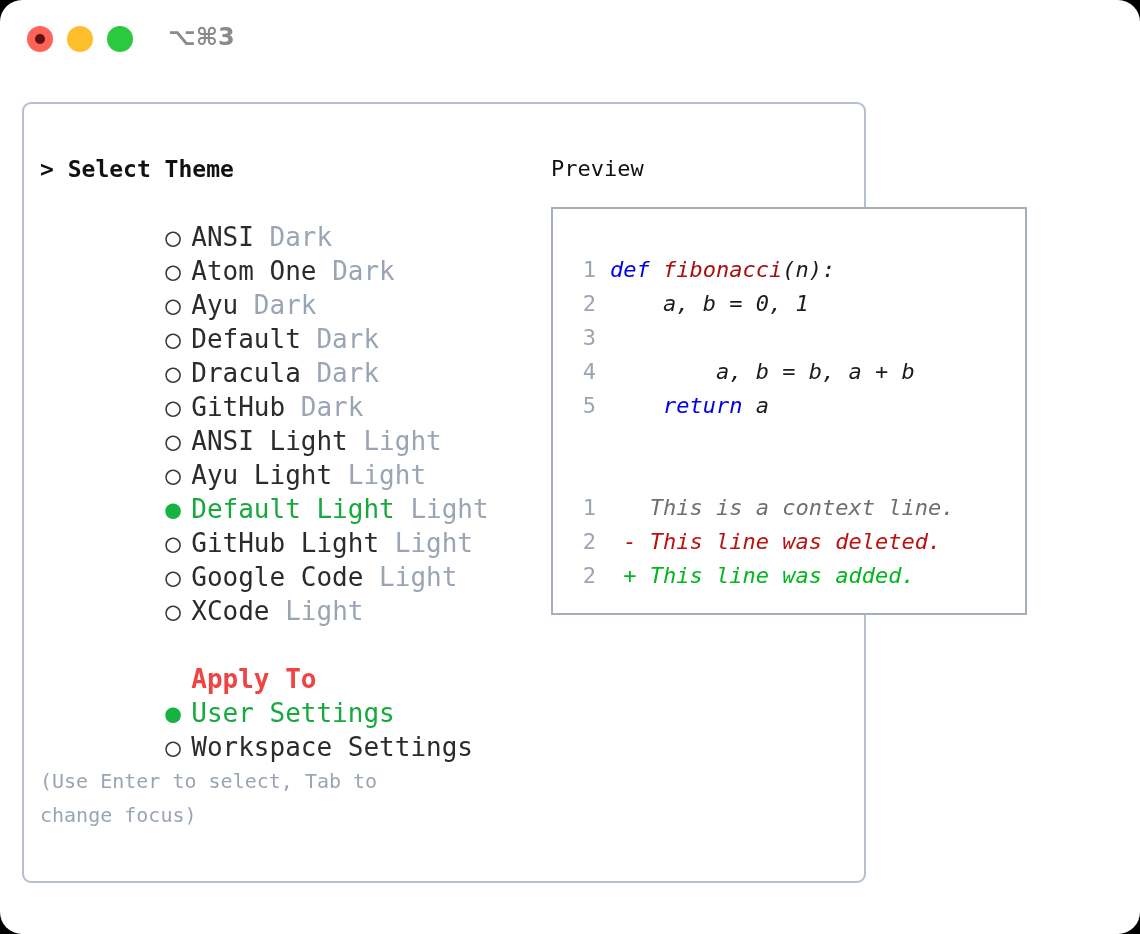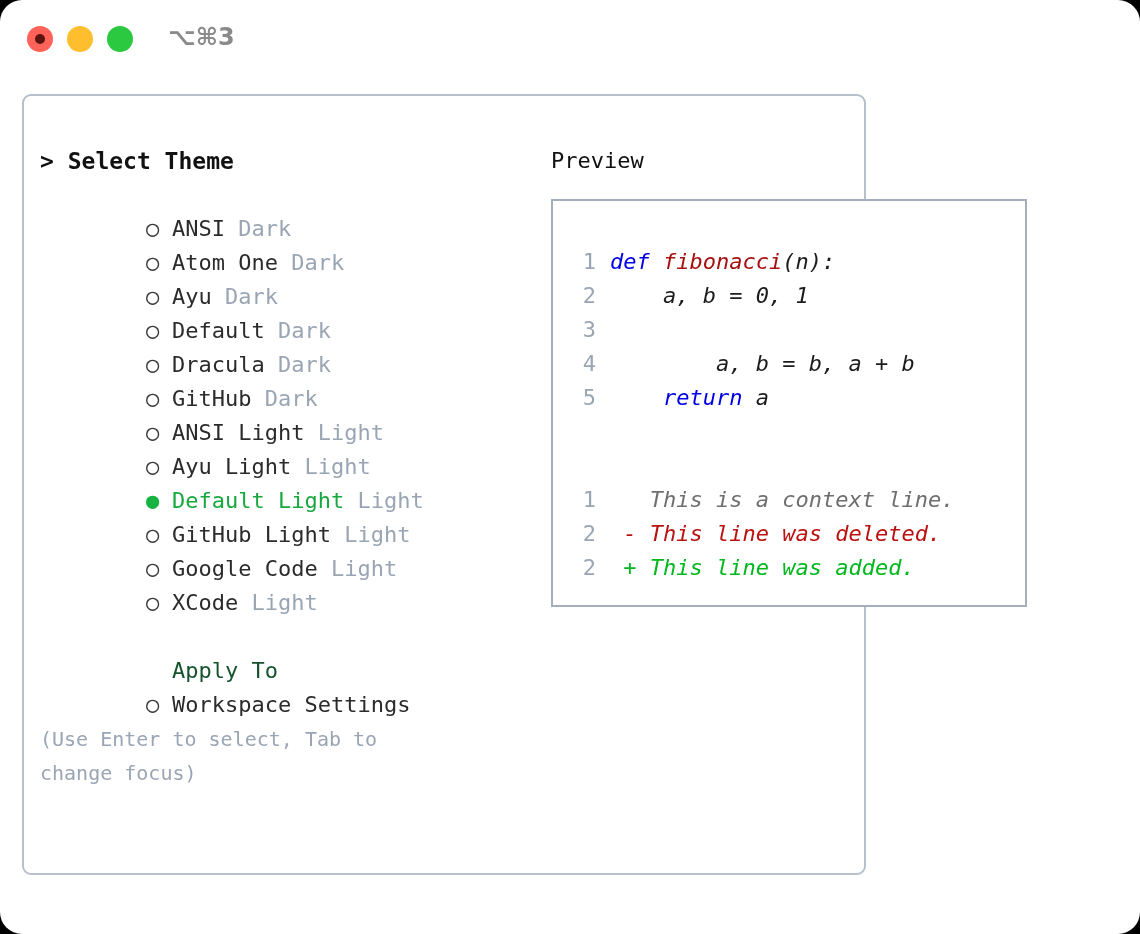--- a/index.html
+++ b/index.html
@@ -71,7 +71,7 @@
   .frame {
     position: absolute;
     left: 22px;
-    top: 94px;
+    top: 102px;
     width: 844px;
     height: 781px;
     border: 2px solid #b6bfcc;

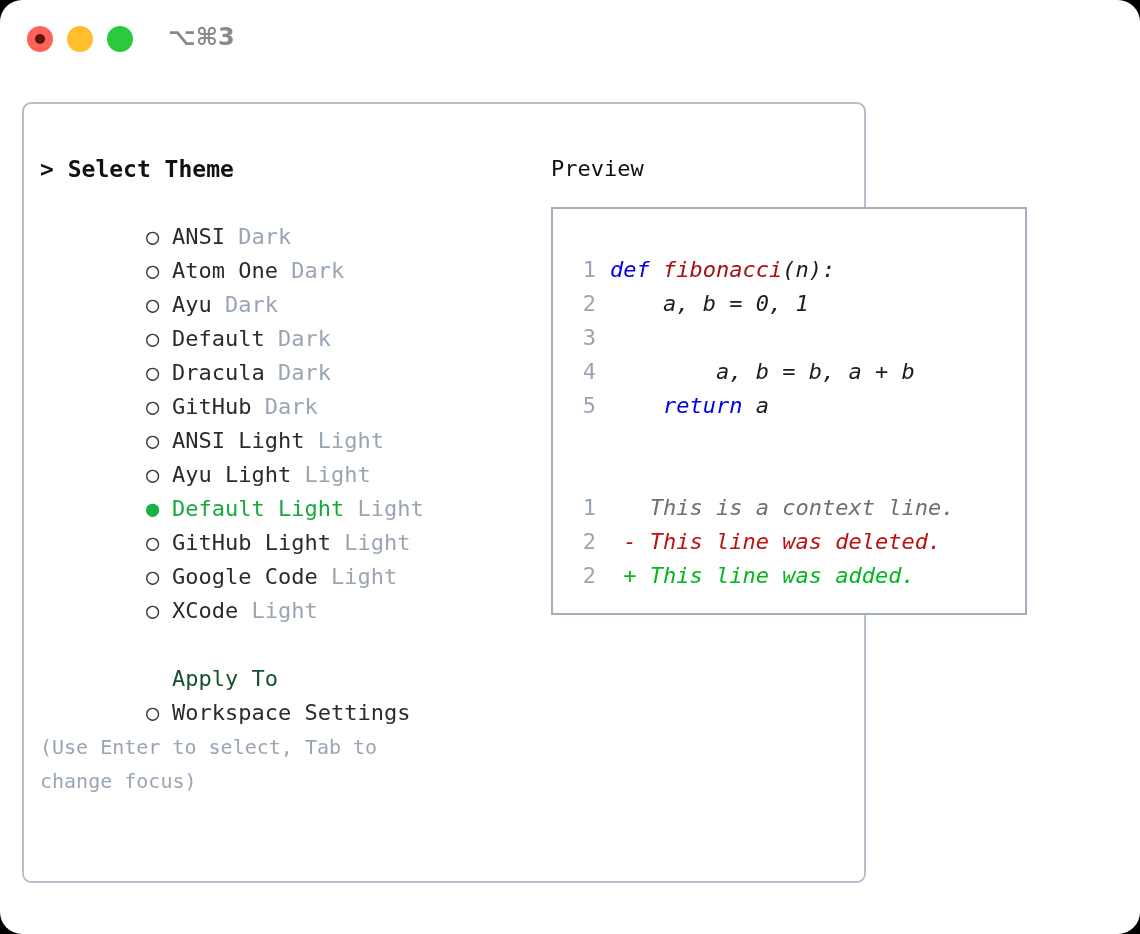--- a/index.html
+++ b/index.html
@@ -90,7 +90,7 @@
   .row {
     height: 34px;
     line-height: 34px;
-    font-size: 22px;
+    font-size: 26px;
     white-space: pre;
     display: block;
   }

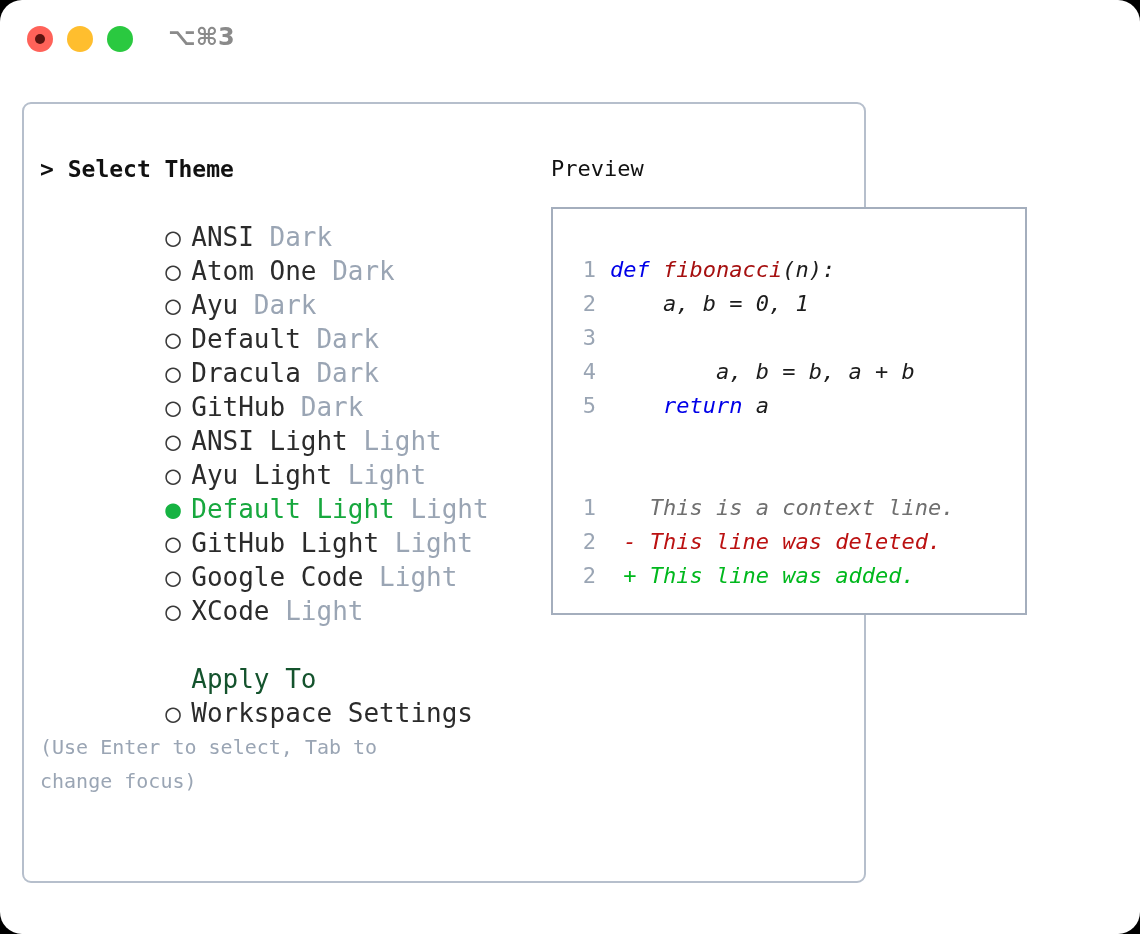--- a/index.html
+++ b/index.html
@@ -111,8 +111,8 @@
   .spacer-row { height: 34px; }
 
   .apply-heading {
-    color: #14532d;
-    font-weight: normal;
+    color: #ef4444;
+    font-weight: bold;
   }
   .hint {
     margin-top: 34px;

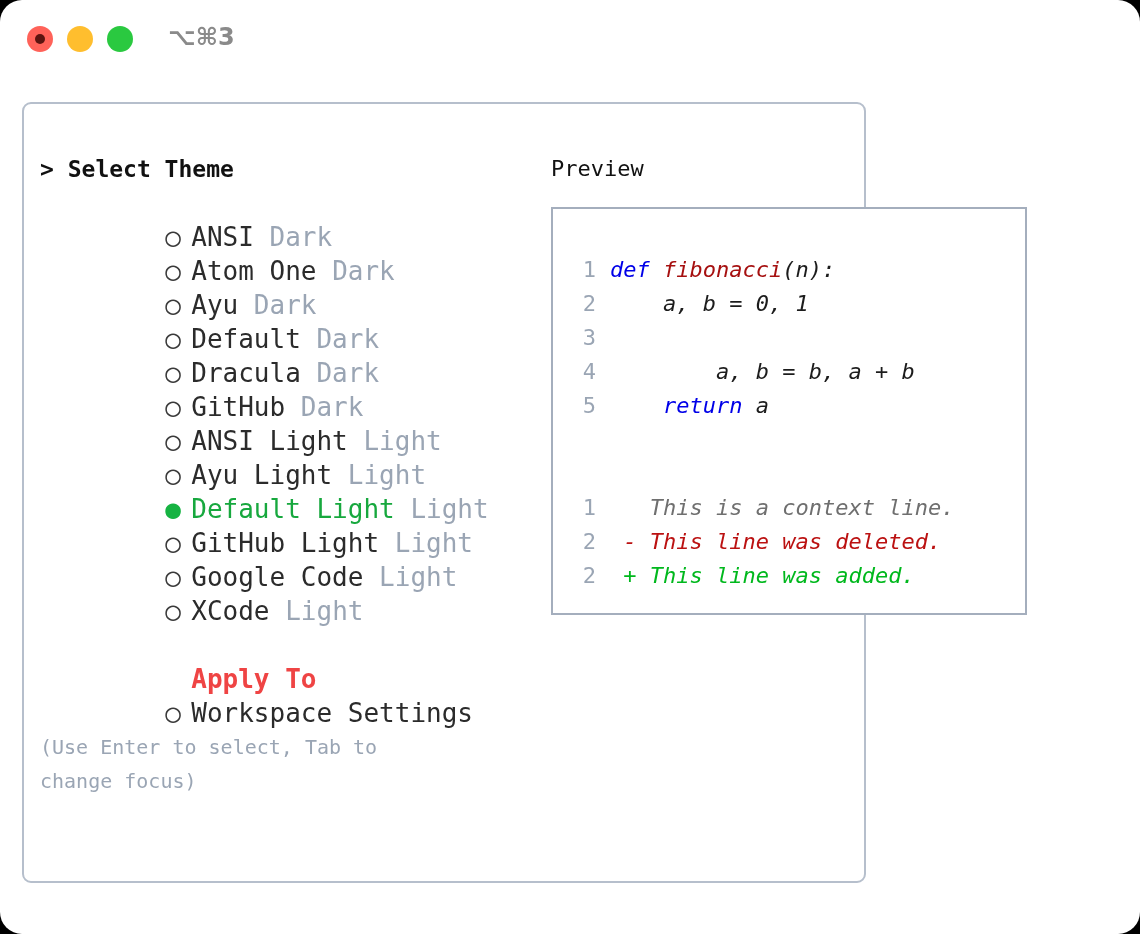--- a/index.html
+++ b/index.html
@@ -240,6 +240,9 @@
         <span class="marker"></span><span class="apply-heading">Apply To</span>
       </div>
       <div class="row">
+        <span class="marker sel">●</span><span class="label sel">User Settings</span>
+      </div>
+      <div class="row">
         <span class="marker">○</span><span class="label">Workspace Settings</span>
       </div>
 

